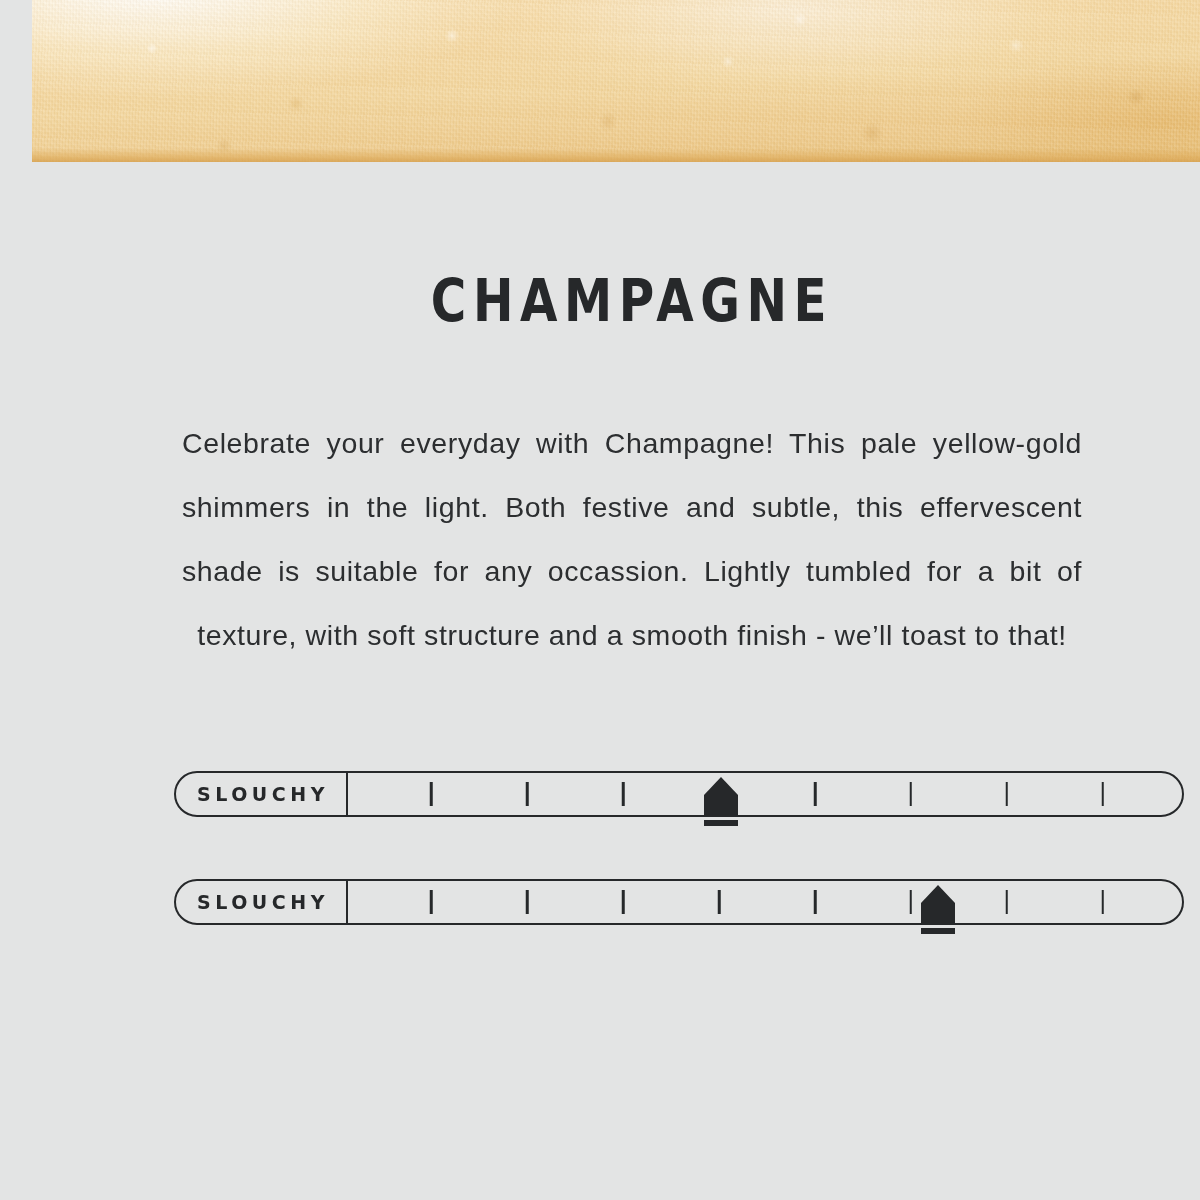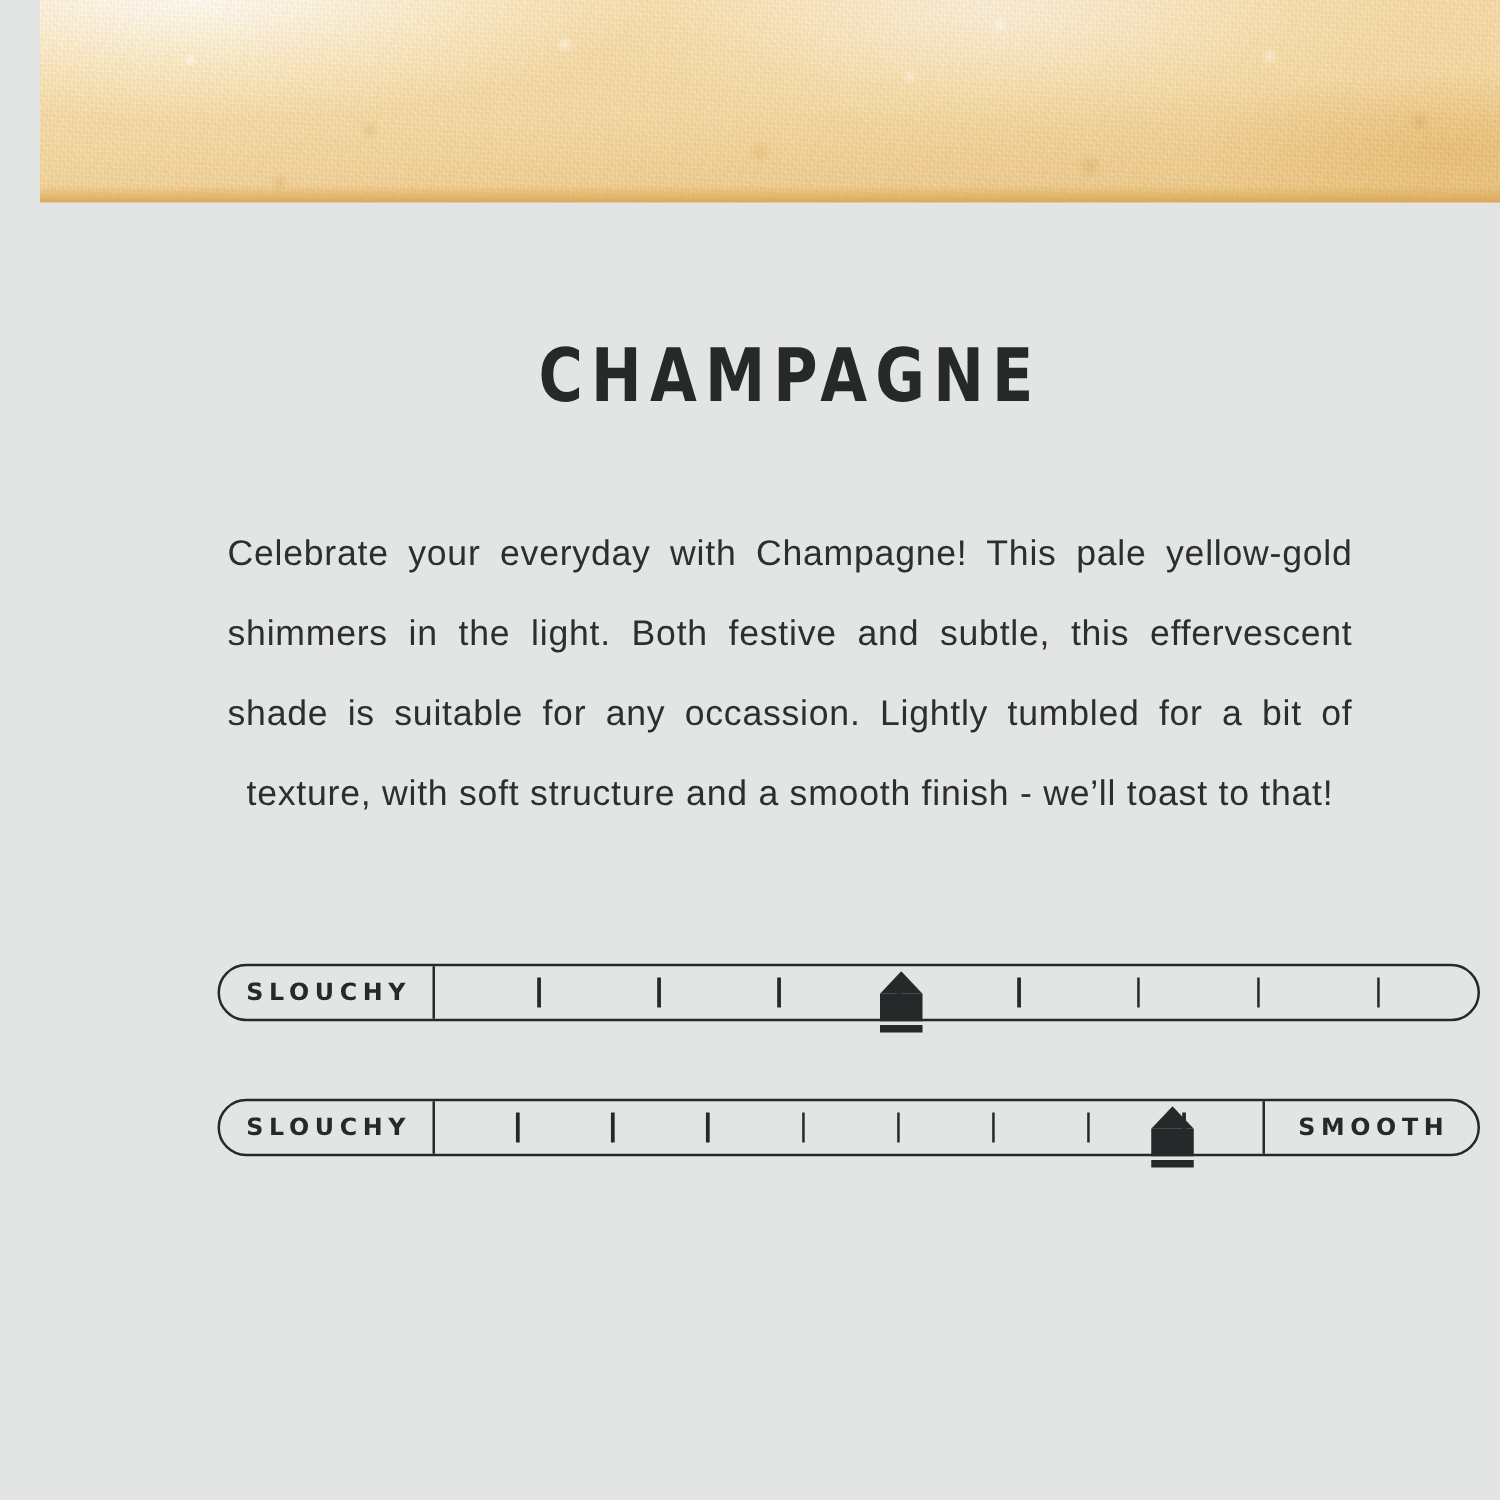--- a/index.html
+++ b/index.html
@@ -244,7 +244,6 @@
             <span class="tick" style="left:79%"></span>
             <span class="tick" style="left:90.5%"></span>
           </div>
-          <div class="slider-label right">SMOOTH</div>
         </div>
         <div class="marker" style="left:75.6%">
           <div class="head"></div>

